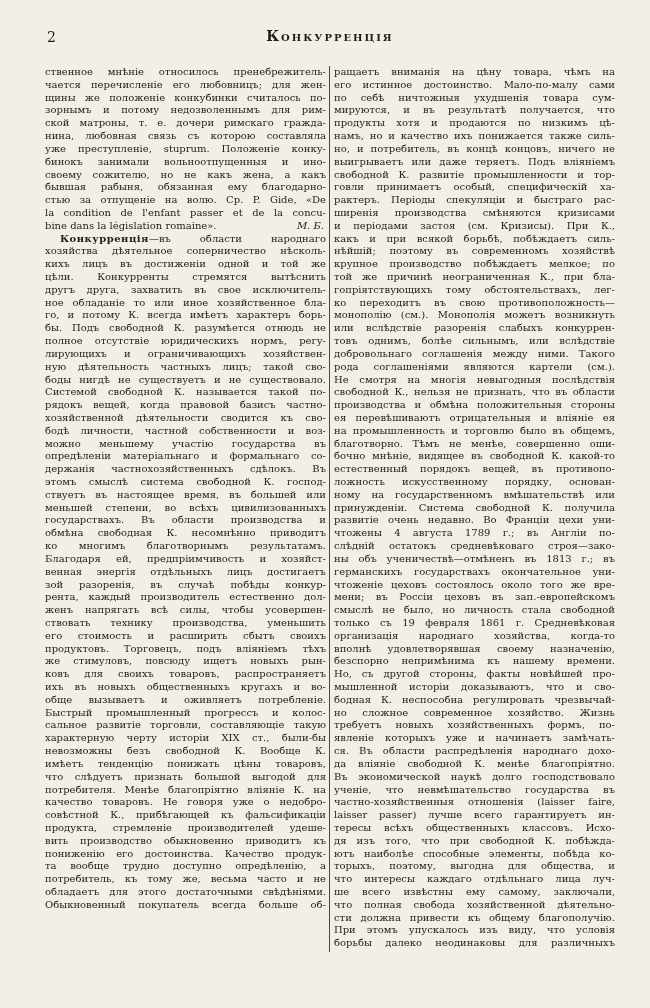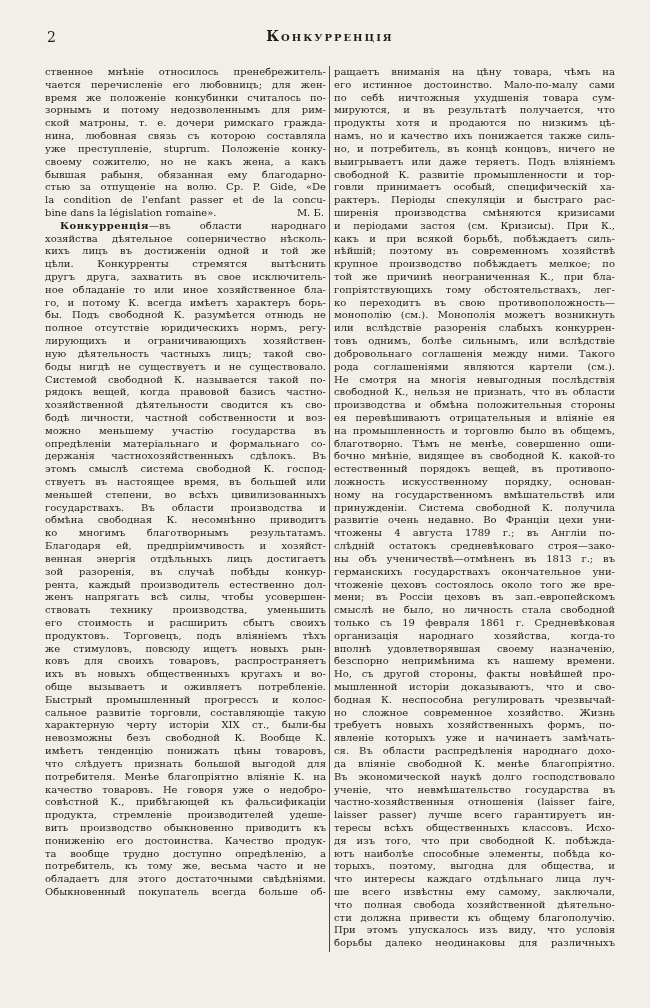--- a/index.html
+++ b/index.html
@@ -85,7 +85,7 @@
         <div>
             <div class="line">ственное мнѣніе относилось пренебрежитель-</div>
             <div class="line">чается перечисленіе его любовницъ; для жен-</div>
-            <div class="line">время же положеніе конкубинки считалось по-</div>
+            <div class="line">щины же положеніе конкубинки считалось по-</div>
             <div class="line">зорнымъ и потому недозволеннымъ для рим-</div>
             <div class="line">ской матроны, т. е. дочери римскаго гражда-</div>
             <div class="line">нина, любовная связь съ которою составляла</div>

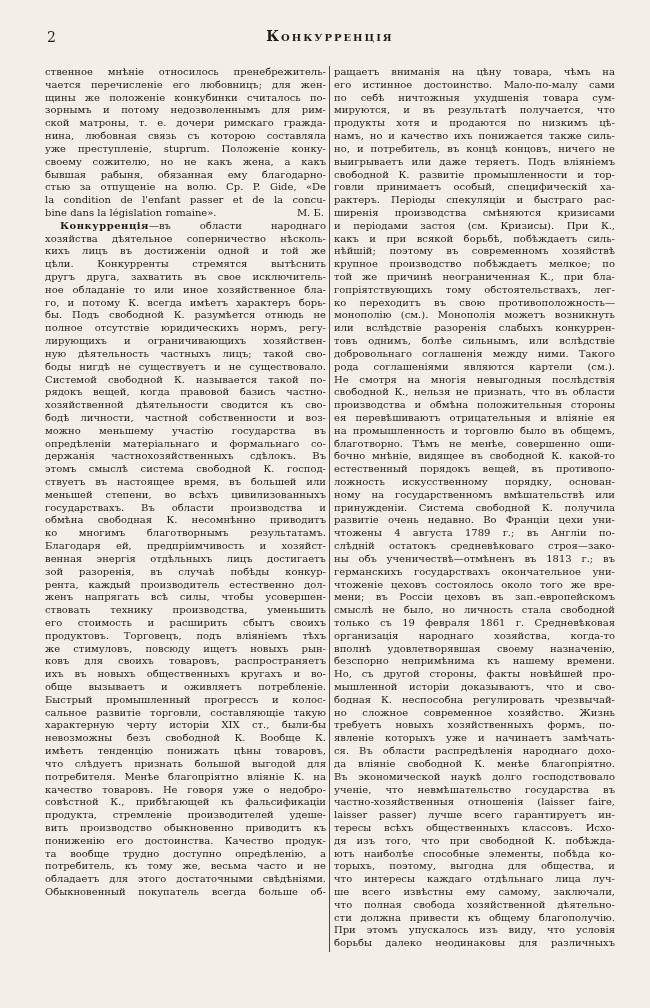--- a/index.html
+++ b/index.html
@@ -90,6 +90,7 @@
             <div class="line">ской матроны, т. е. дочери римскаго гражда-</div>
             <div class="line">нина, любовная связь съ которою составляла</div>
             <div class="line">уже преступленіе, stuprum. Положеніе конку-</div>
+            <div class="line">бинокъ занимали вольноотпущенныя и ино-</div>
             <div class="line">своему сожителю, но не какъ жена, а какъ</div>
             <div class="line">бывшая рабыня, обязанная ему благодарно-</div>
             <div class="line">стью за отпущеніе на волю. Ср. P. Gide, «De</div>

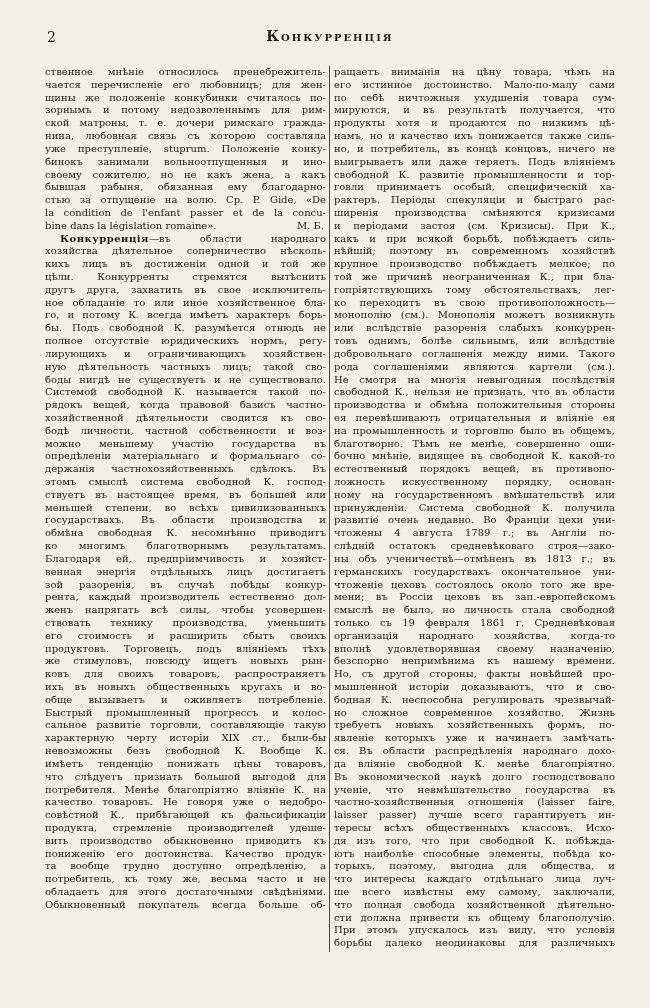--- a/index.html
+++ b/index.html
@@ -58,6 +58,7 @@
     gap: 10px;
   }
   .signature {
+    font-style: italic;
     padding-right: 2px;
   }
   .para-indent {

